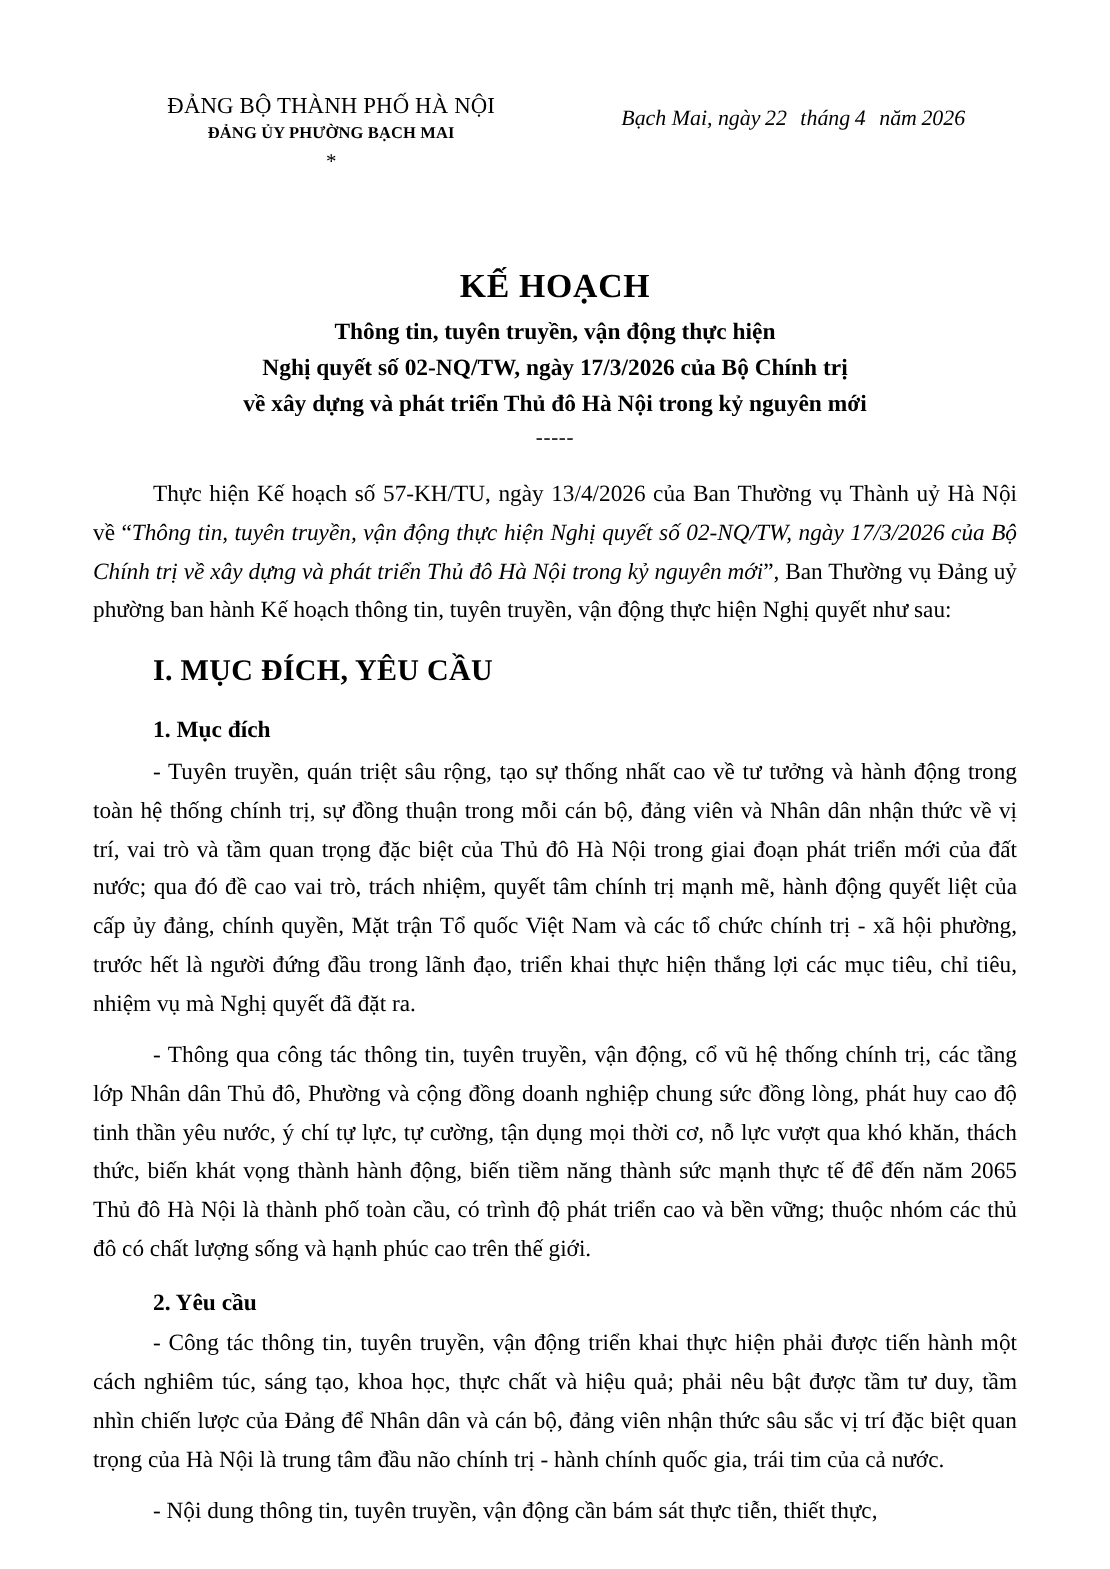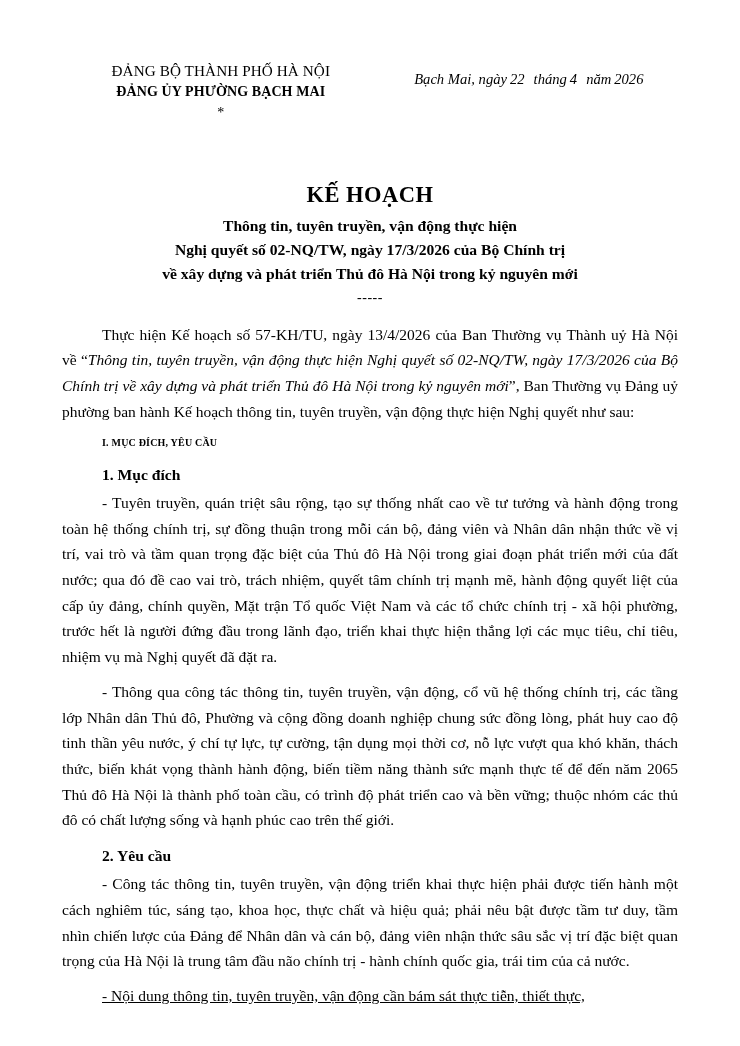--- a/index.html
+++ b/index.html
@@ -46,7 +46,7 @@
   }
   .org-line2 {
     font-weight: bold;
-    font-size: 14px;
+    font-size: 11px;
     line-height: 1.42;
     letter-spacing: 0.1px;
     white-space: nowrap;

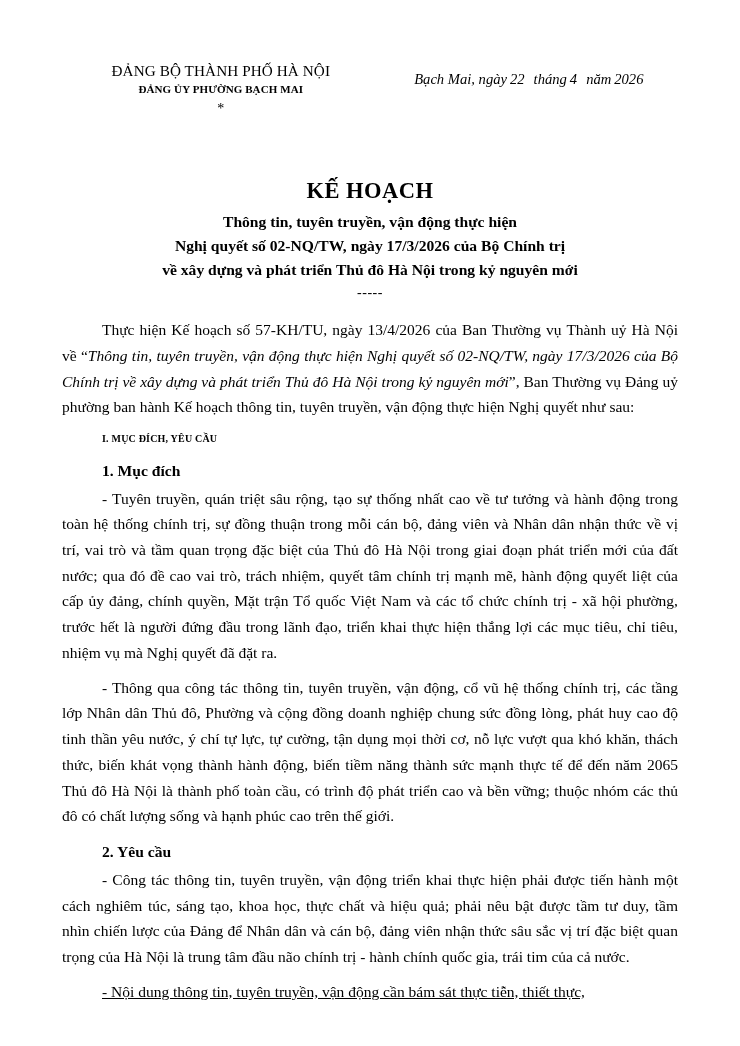--- a/index.html
+++ b/index.html
@@ -123,7 +123,7 @@
 
   .heading-1 {
     font-weight: bold;
-    font-size: 10px;
+    font-size: 20px;
     text-indent: 40px;
     margin: 11px 0 2px 0;
     letter-spacing: 0.2px;

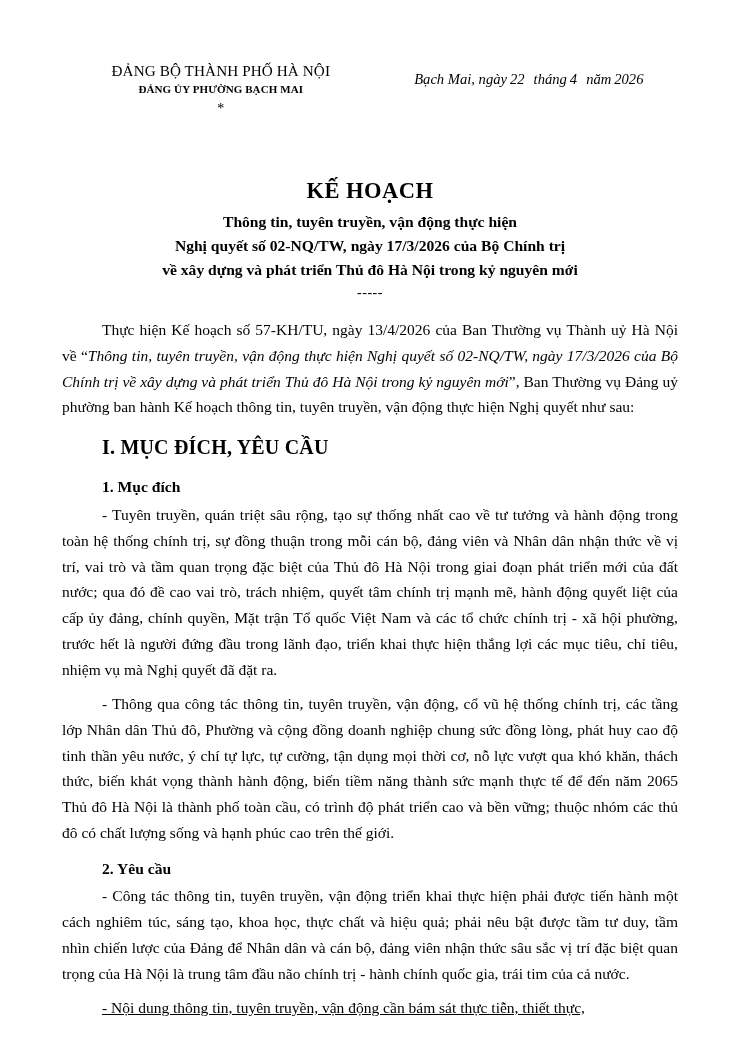--- a/index.html
+++ b/index.html
@@ -118,7 +118,7 @@
     text-indent: 40px;
     margin: 0 0 1px 0;
   }
-  .para.tight { margin-bottom: 0; text-decoration: underline; }
+  .para.tight { margin-bottom: 0; }
   .para i { font-style: italic; }
 
   .heading-1 {

